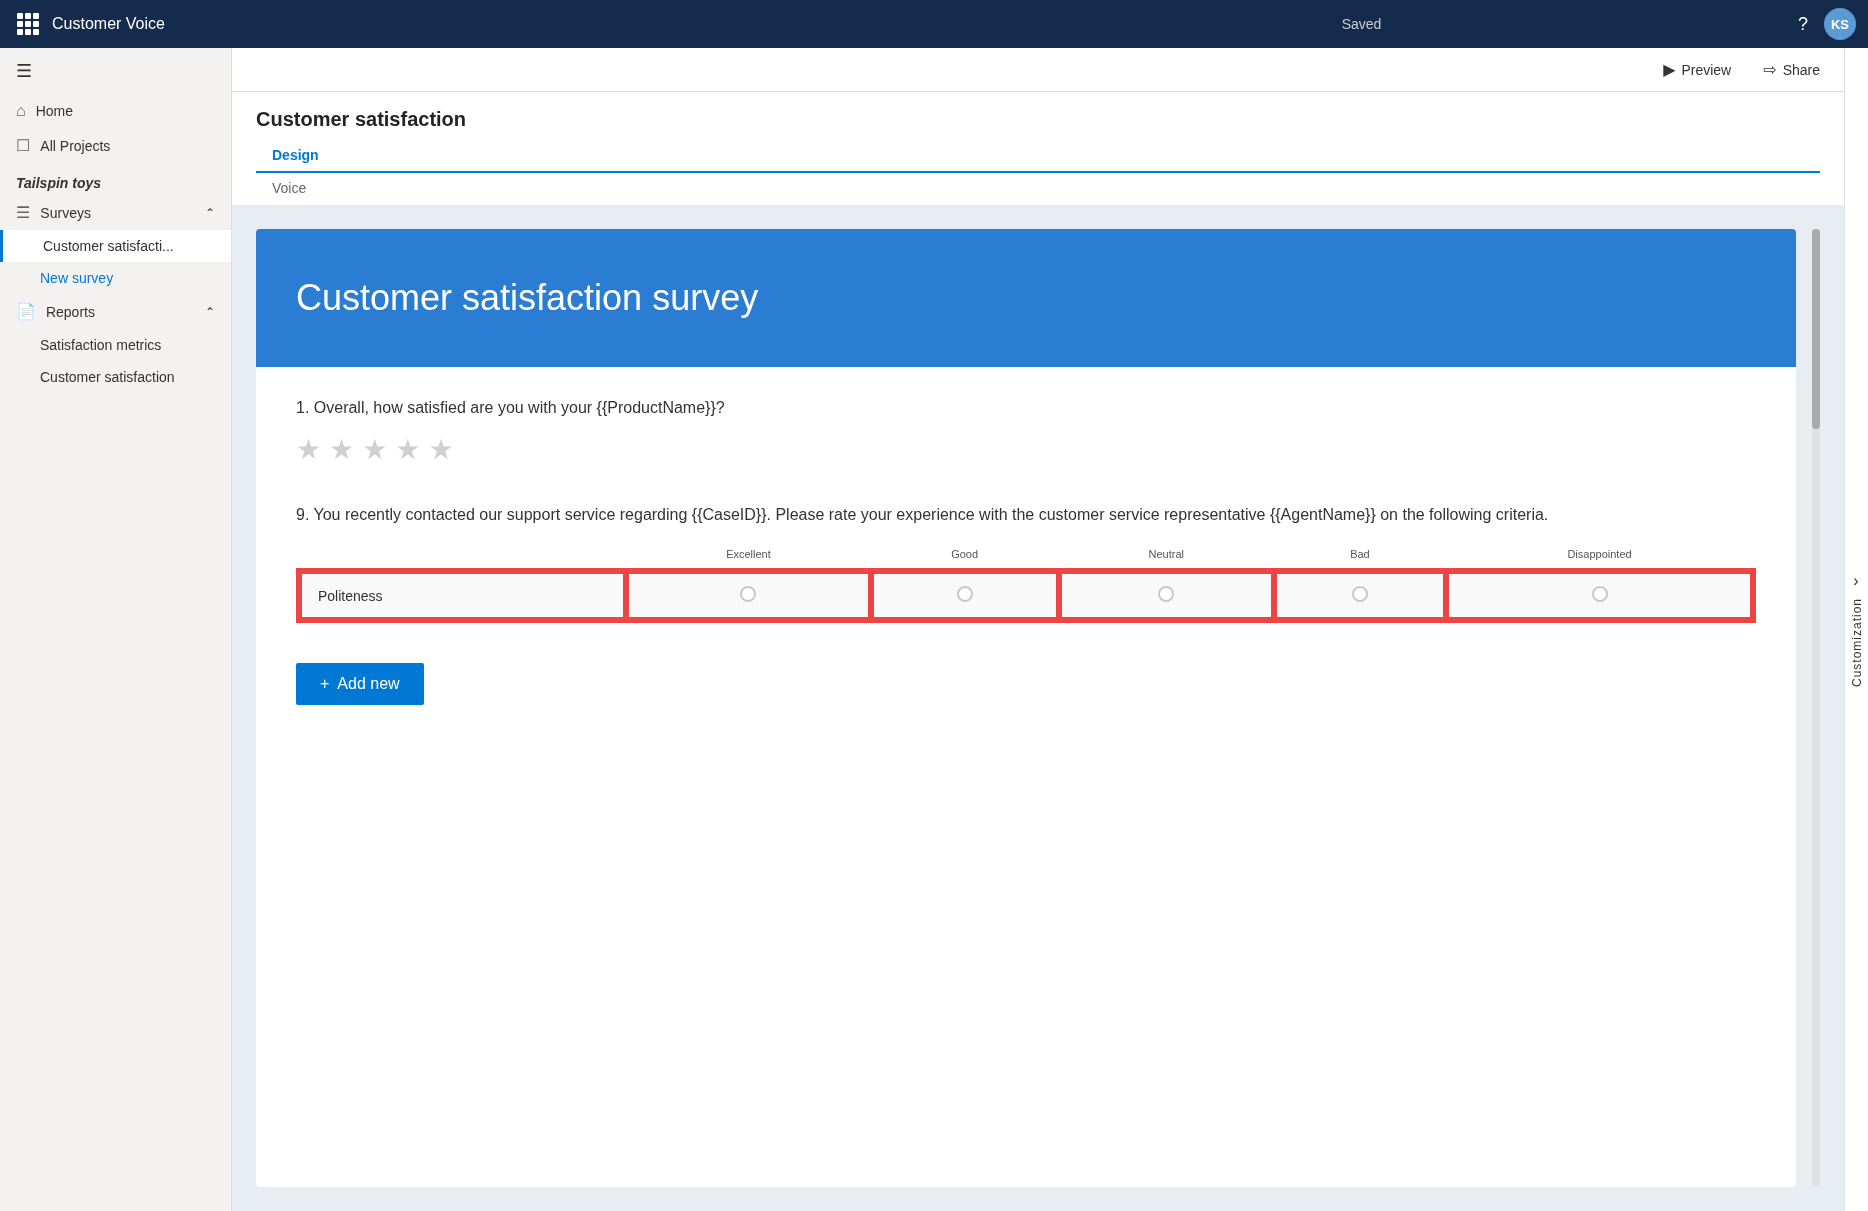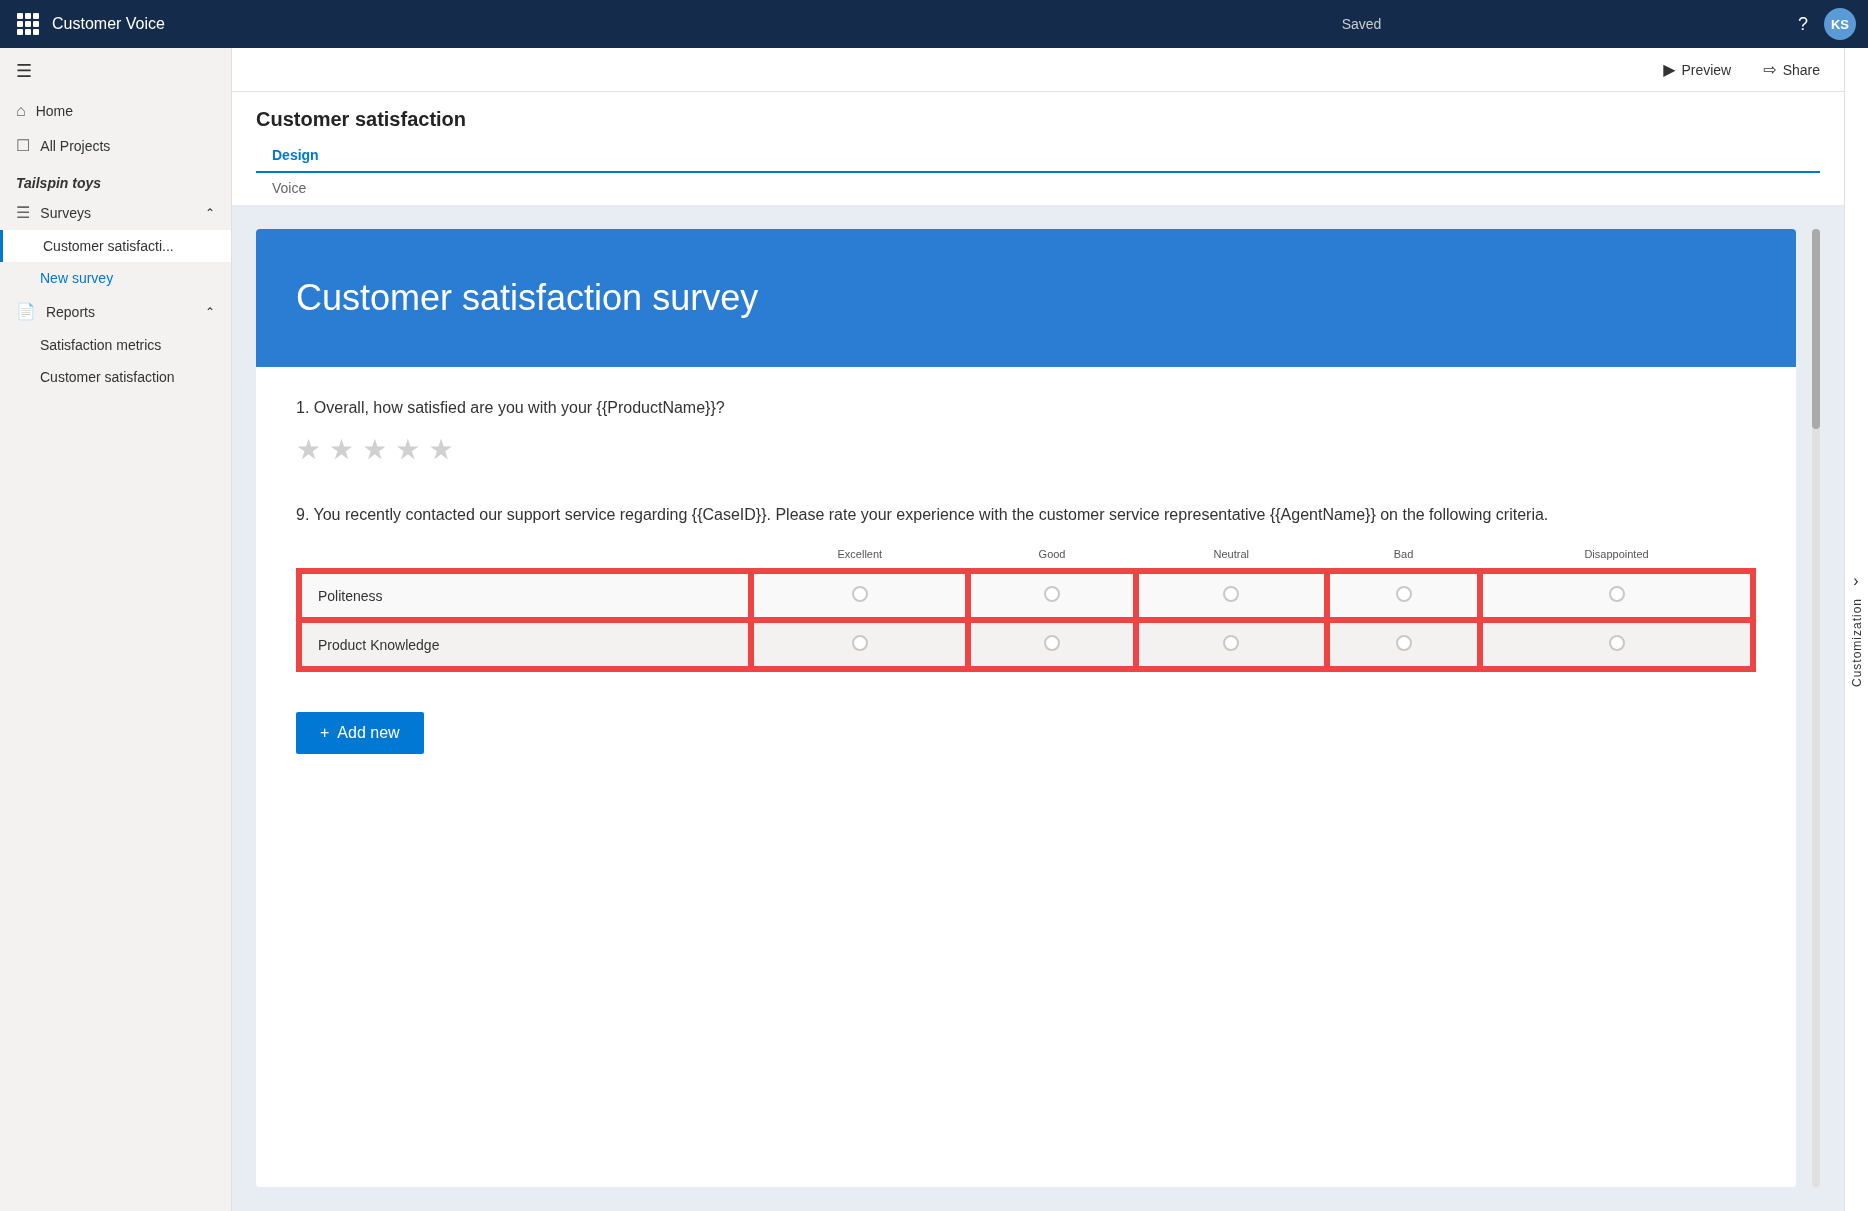--- a/index.html
+++ b/index.html
@@ -797,14 +797,6 @@
                     <td><span class="radio-circle"></span></td>
                     <td><span class="radio-circle"></span></td>
                   </tr>
-                  <tr>
-                    <td>Product Knowledge</td>
-                    <td><span class="radio-circle"></span></td>
-                    <td><span class="radio-circle"></span></td>
-                    <td><span class="radio-circle"></span></td>
-                    <td><span class="radio-circle"></span></td>
-                    <td><span class="radio-circle"></span></td>
-                  </tr>
                 </tbody>
               </table>
             </div>

